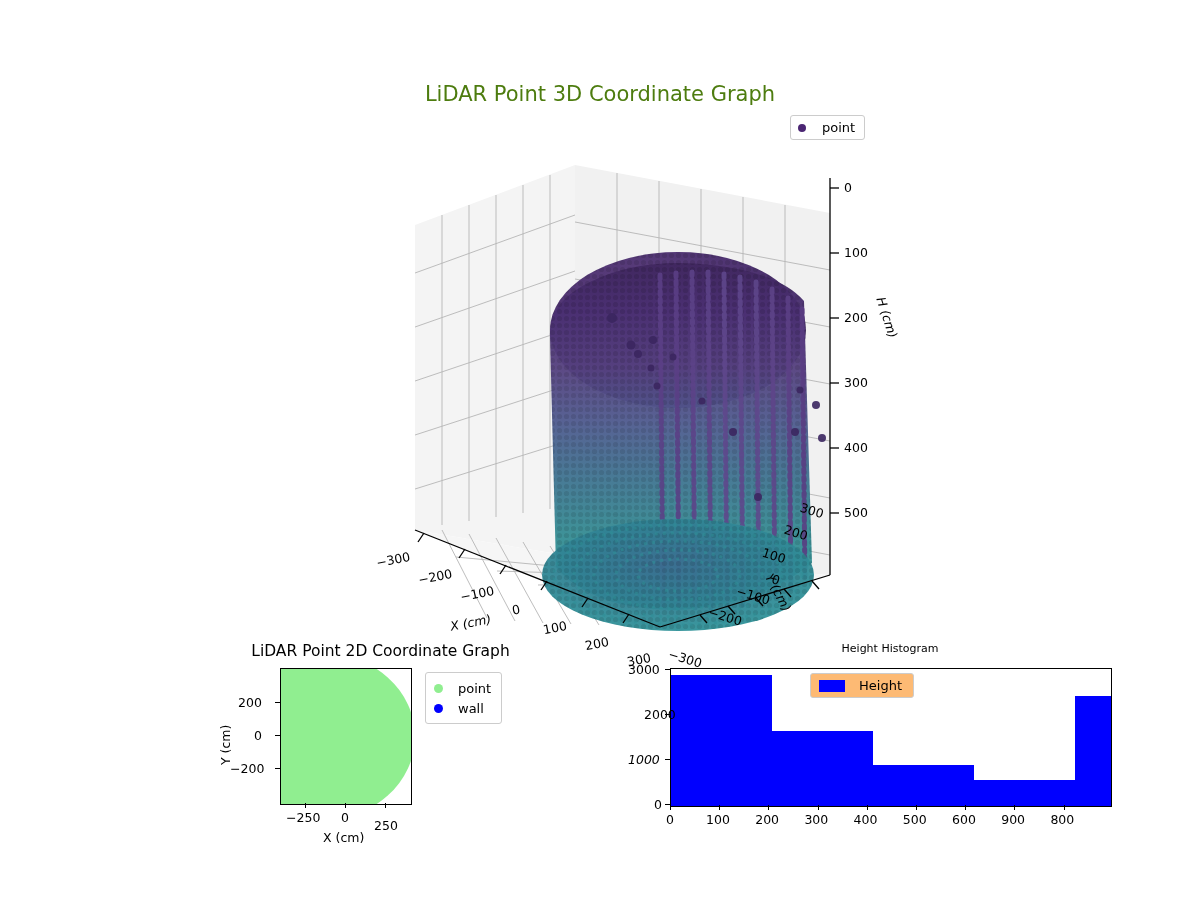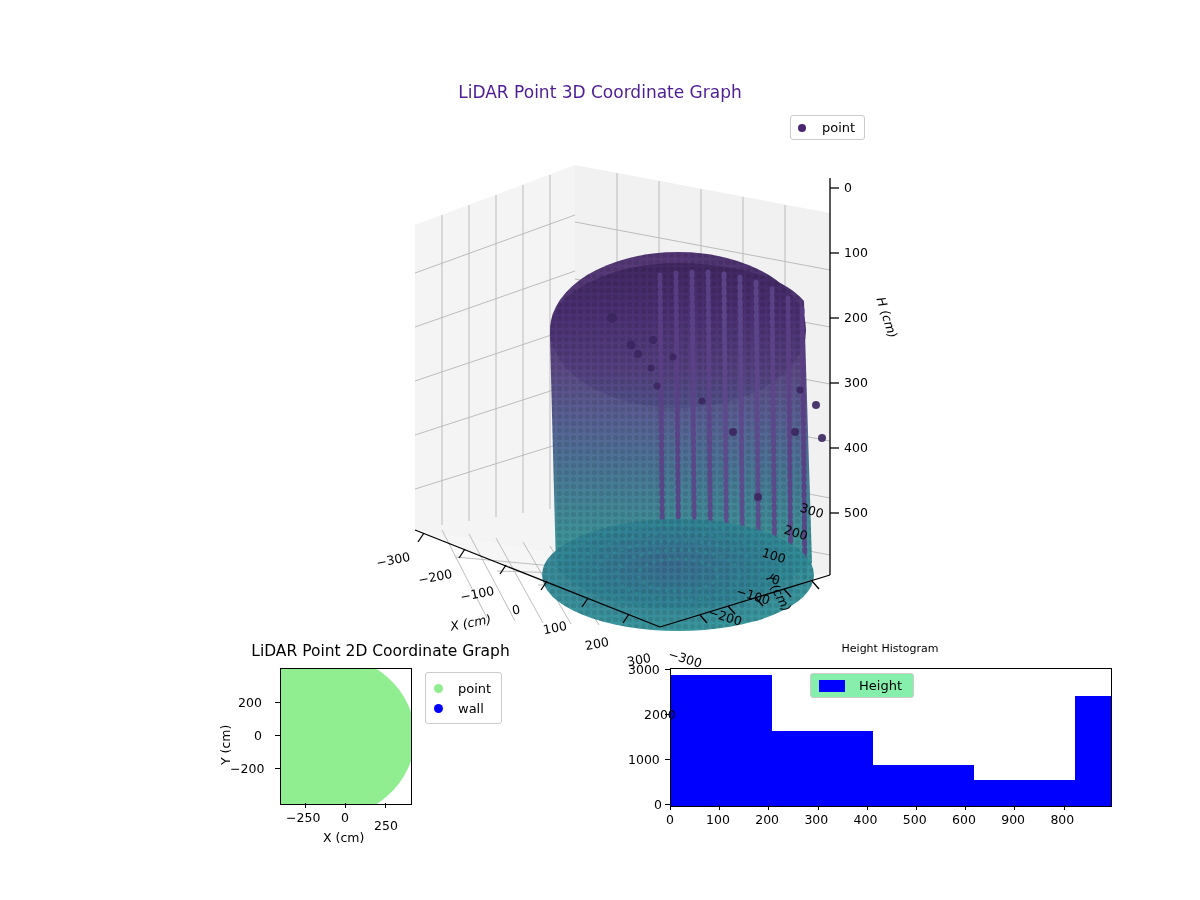--- a/index.html
+++ b/index.html
@@ -23,8 +23,8 @@
     left: 0; top: 82px;
     width: 1200px;
     text-align: center;
-    font-size: 17px;
-    color: #4c1d95;
+    font-size: 21px;
+    color: #4d7c0f;
   }
   .tick {
     position: absolute;

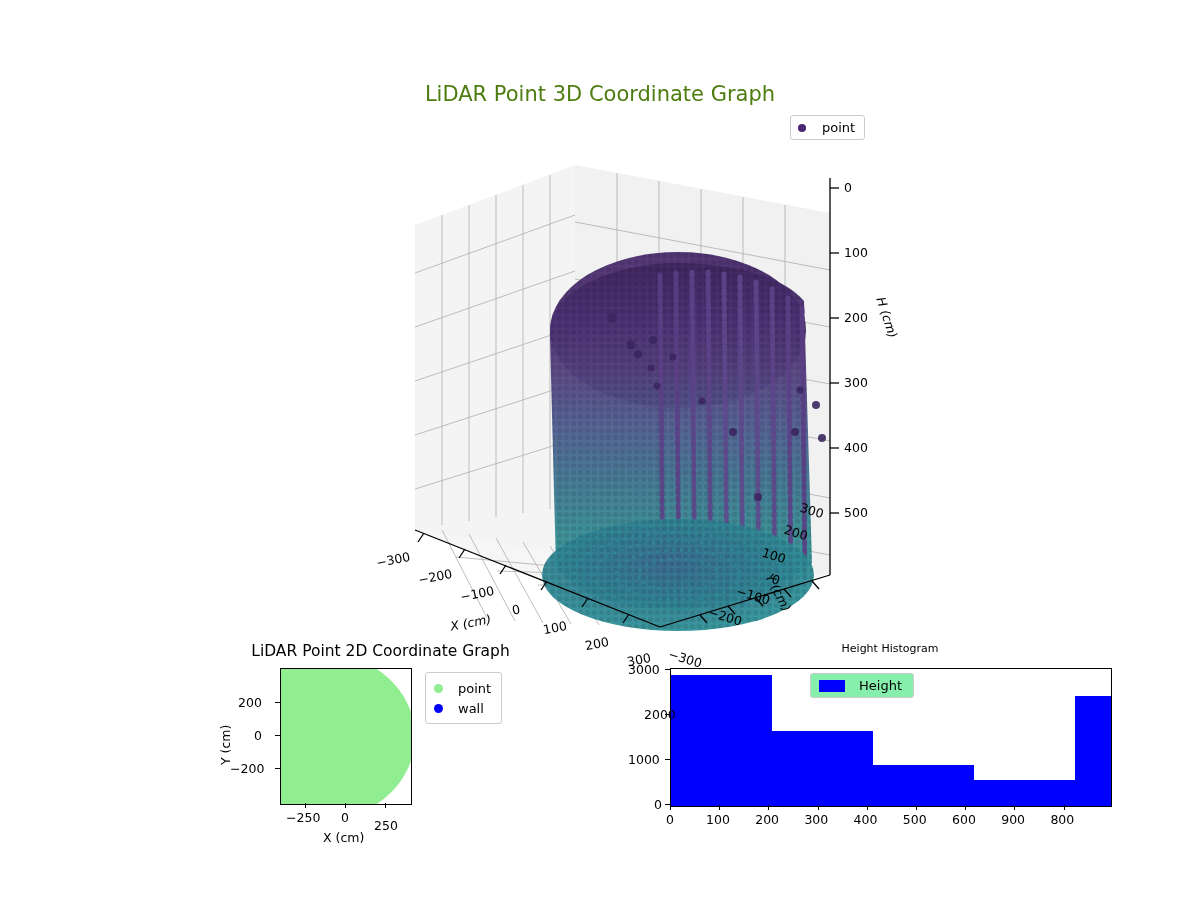--- a/index.html
+++ b/index.html
@@ -129,7 +129,7 @@
     left: 190px; top: 33px;
     border: 1px solid #cccccc;
     border-radius: 3px;
-    background: #86efac;
+    background: #fdba74;
     padding: 4px 11px 4px 8px;
     display: flex; align-items: center; gap: 14px;
     font-size: 13px;

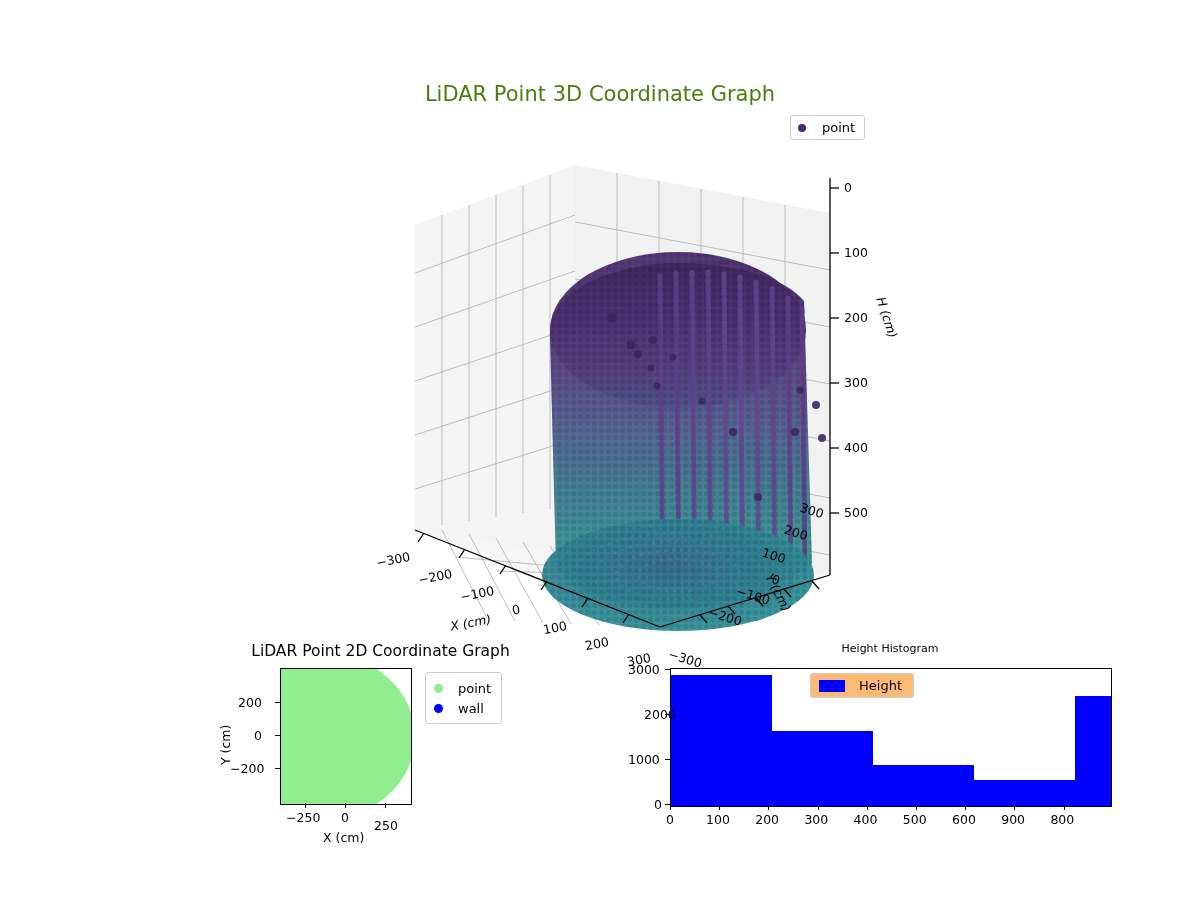--- a/index.html
+++ b/index.html
@@ -390,7 +390,7 @@
   <div class="tickmark" style="left:45px; top:74px;  width:5px; height:1.1px;"></div>
   <div class="tickmark" style="left:45px; top:29px;  width:5px; height:1.1px;"></div>
   <div class="tick" style="left:34px; top:157px;">0</div>
-  <div class="tick" style="left:8px;  top:112px;">1000</div>
+  <div class="tick" style="left:8px;  top:112px;font-style:italic;">1000</div>
   <div class="tick" style="left:24px;  top:67px;">2000</div>
   <div class="tick" style="left:8px;  top:22px;">3000</div>
 

